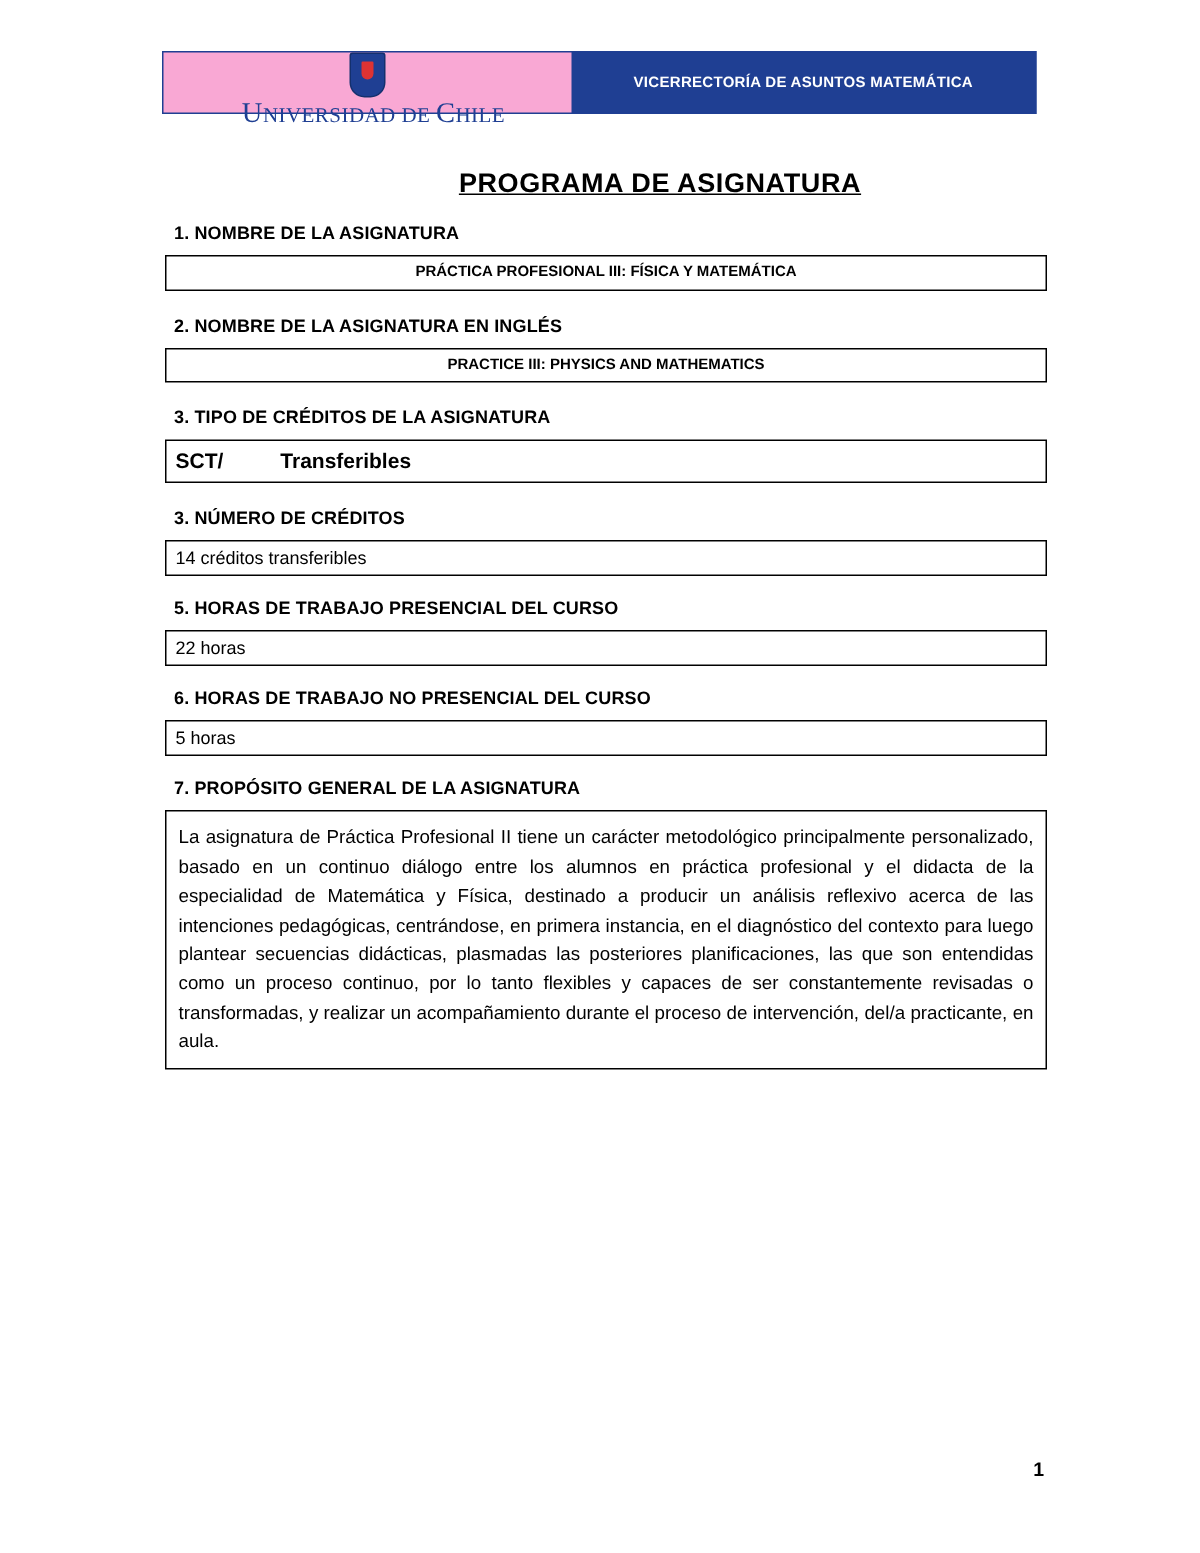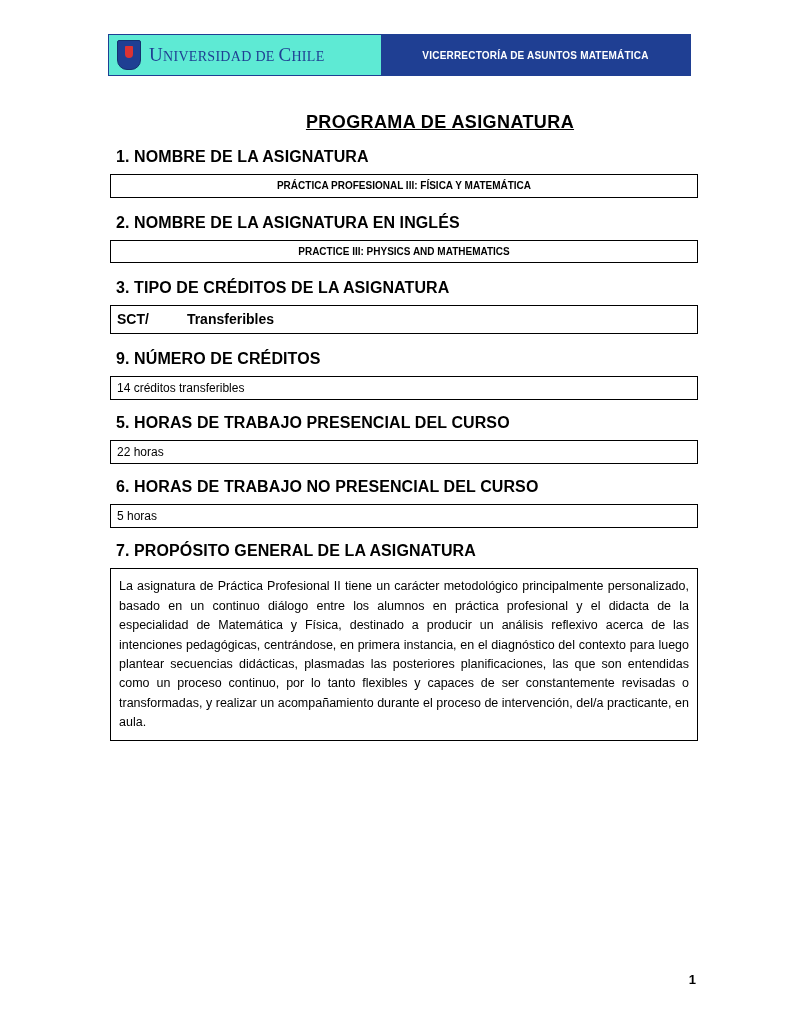--- a/index.html
+++ b/index.html
@@ -37,13 +37,14 @@
     border: 1px solid #1f3f93;
   }
   .header-left {
-    background: #5eead4;
+    background: #f9a8d4;
     height: 100%;
     width: 272px;
     display: flex;
     align-items: center;
     box-sizing: border-box;
     padding-left: 8px;
+    flex-direction: column;
   }
   .shield {
     width: 22px;

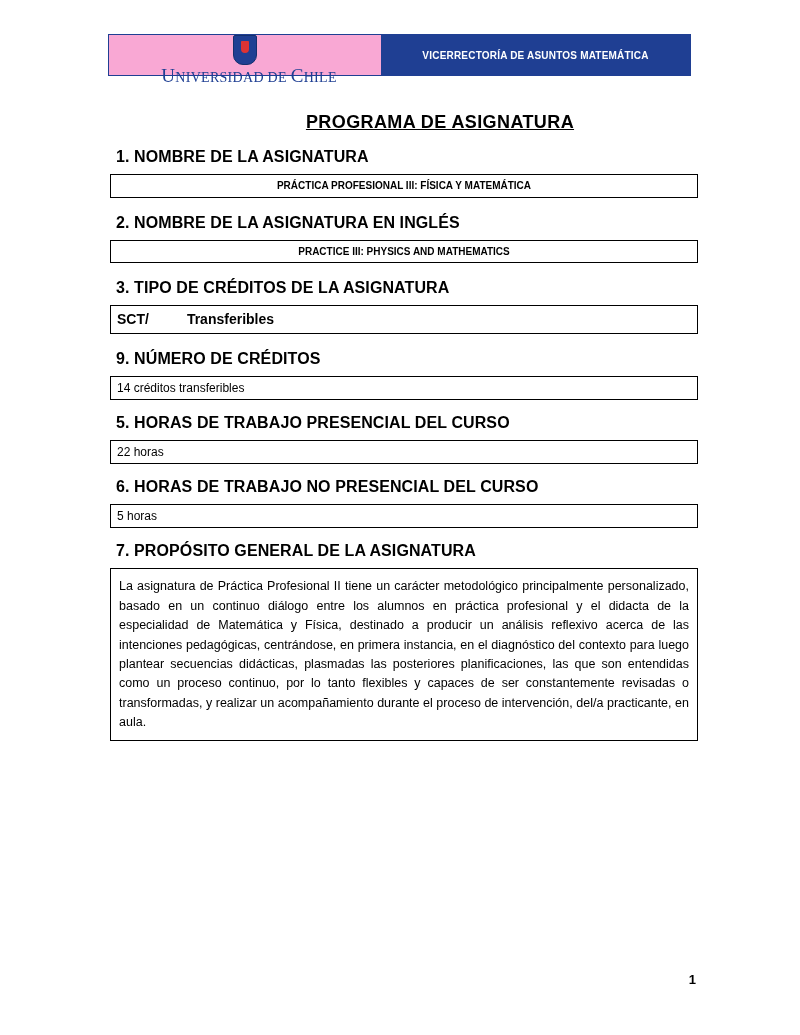--- a/index.html
+++ b/index.html
@@ -114,7 +114,7 @@
     width: 588px;
   }
   .section-heading {
-    font-size: 16px;
+    font-size: 12px;
     font-weight: bold;
     margin: 0 0 8px 6px;
     letter-spacing: 0.1px;

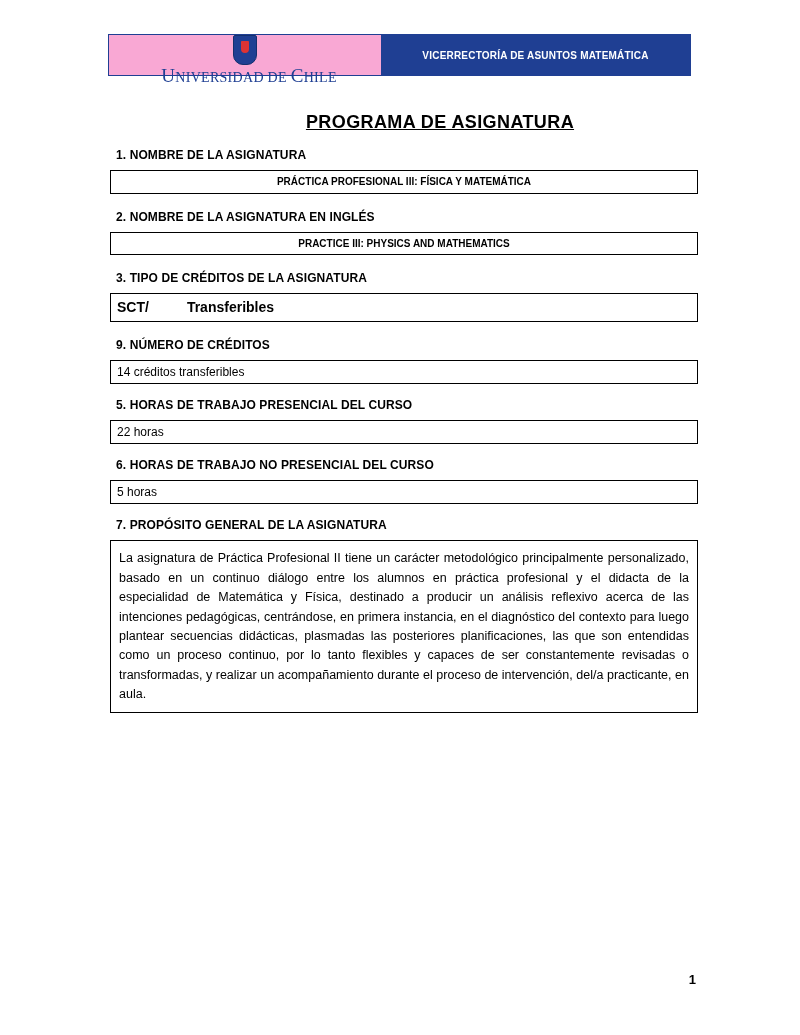--- a/index.html
+++ b/index.html
@@ -192,7 +192,7 @@
       <span>SCT/</span><span class="tab"></span><span>Transferibles</span>
     </div>
 
-    <div class="section-heading sp-1">9. NÚMERO DE CRÉDITOS</div>
+    <div class="section-heading sp-1">3. NÚMERO DE CRÉDITOS</div>
     <div class="box">14 créditos transferibles</div>
 
     <div class="section-heading sp-2">5. HORAS DE TRABAJO PRESENCIAL DEL CURSO</div>

